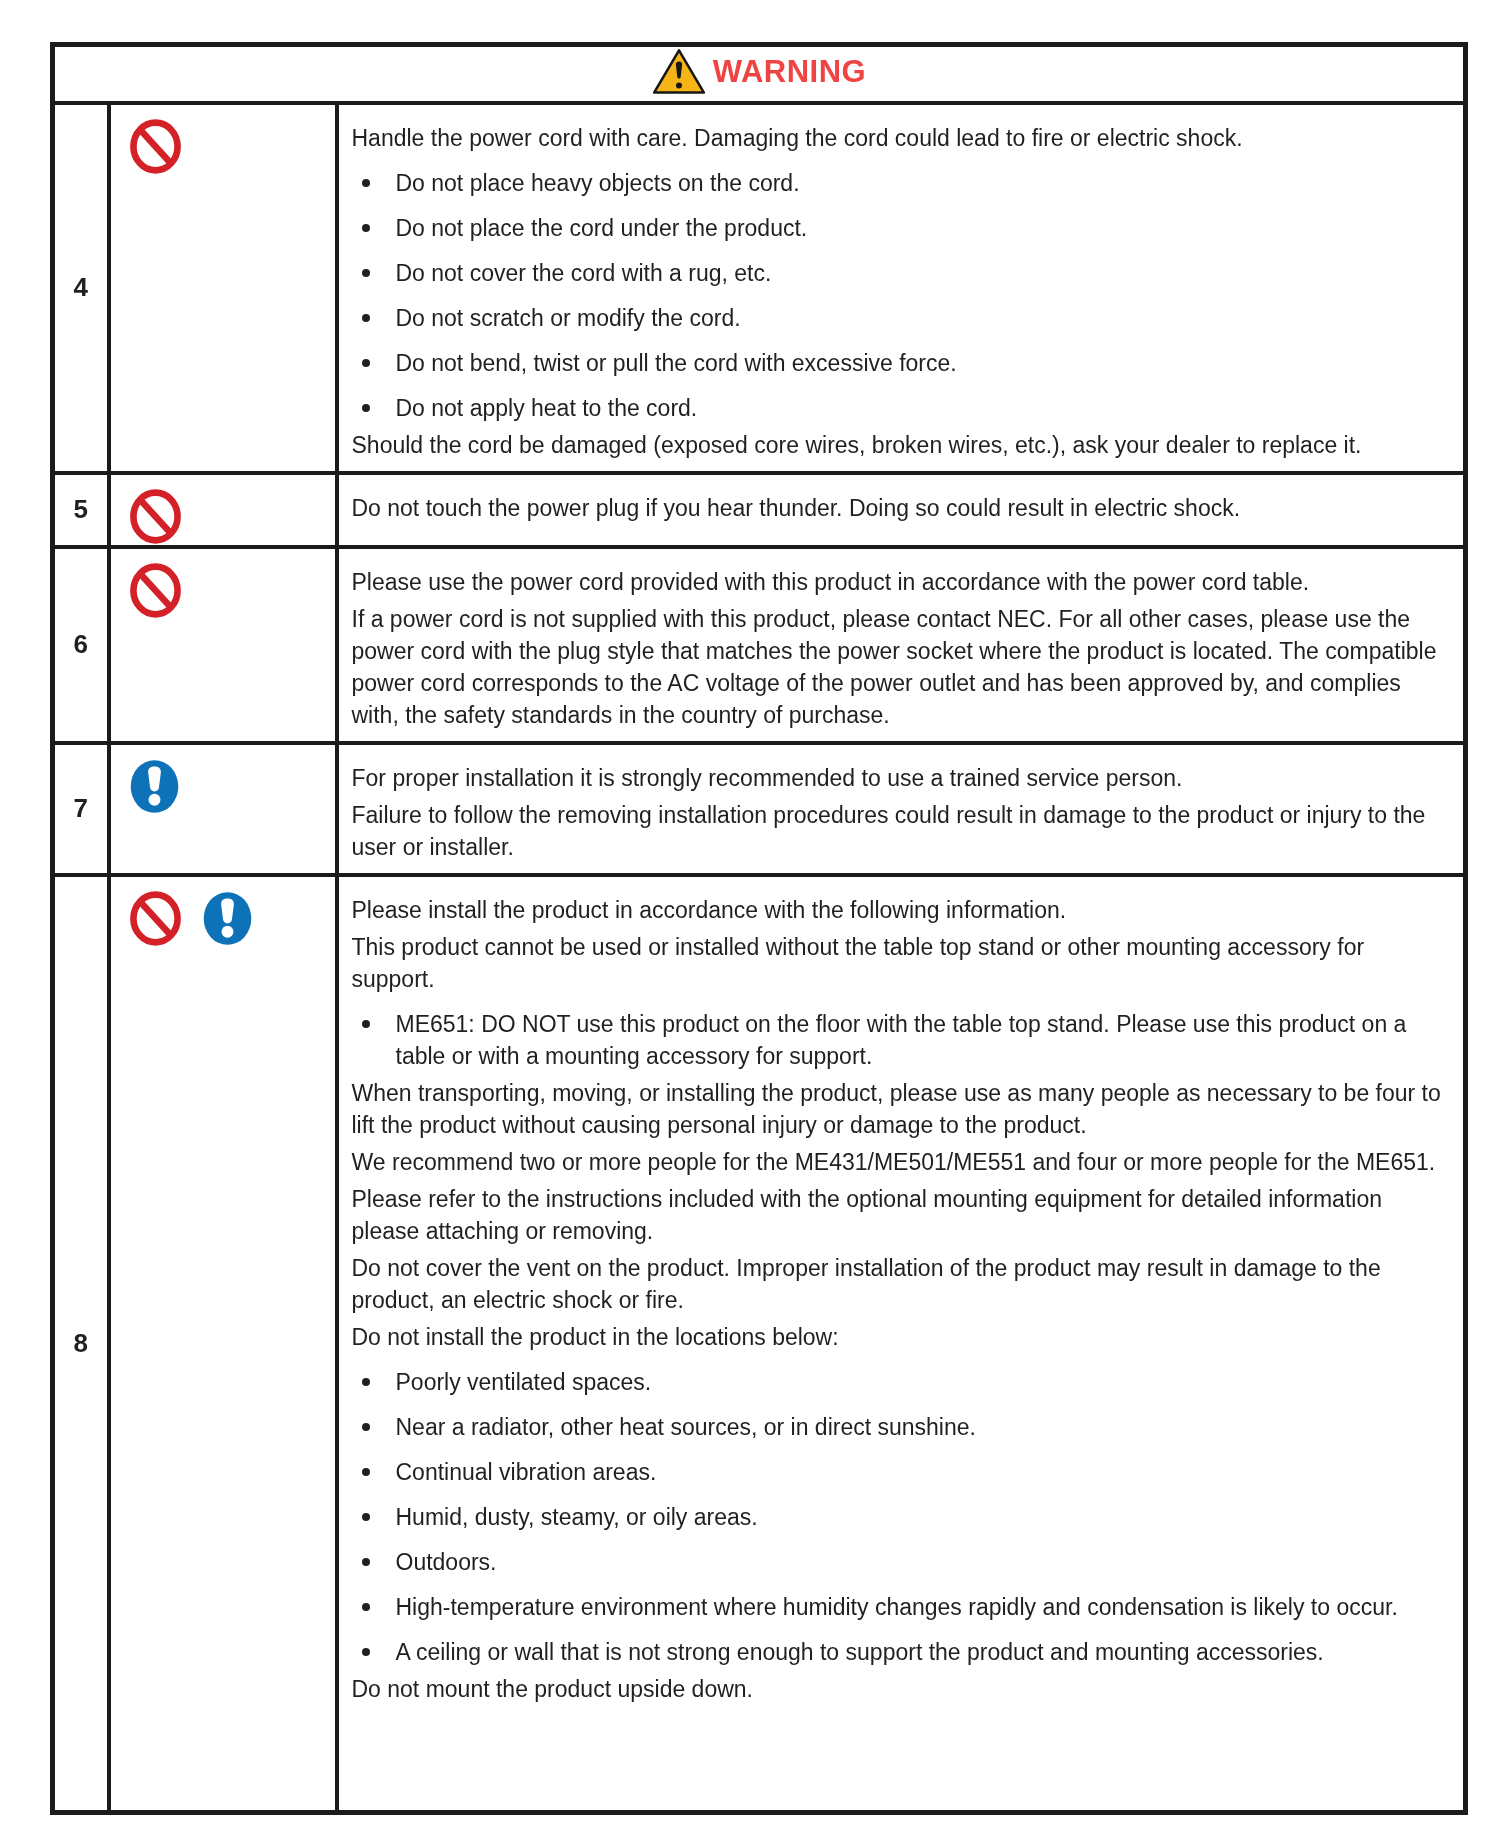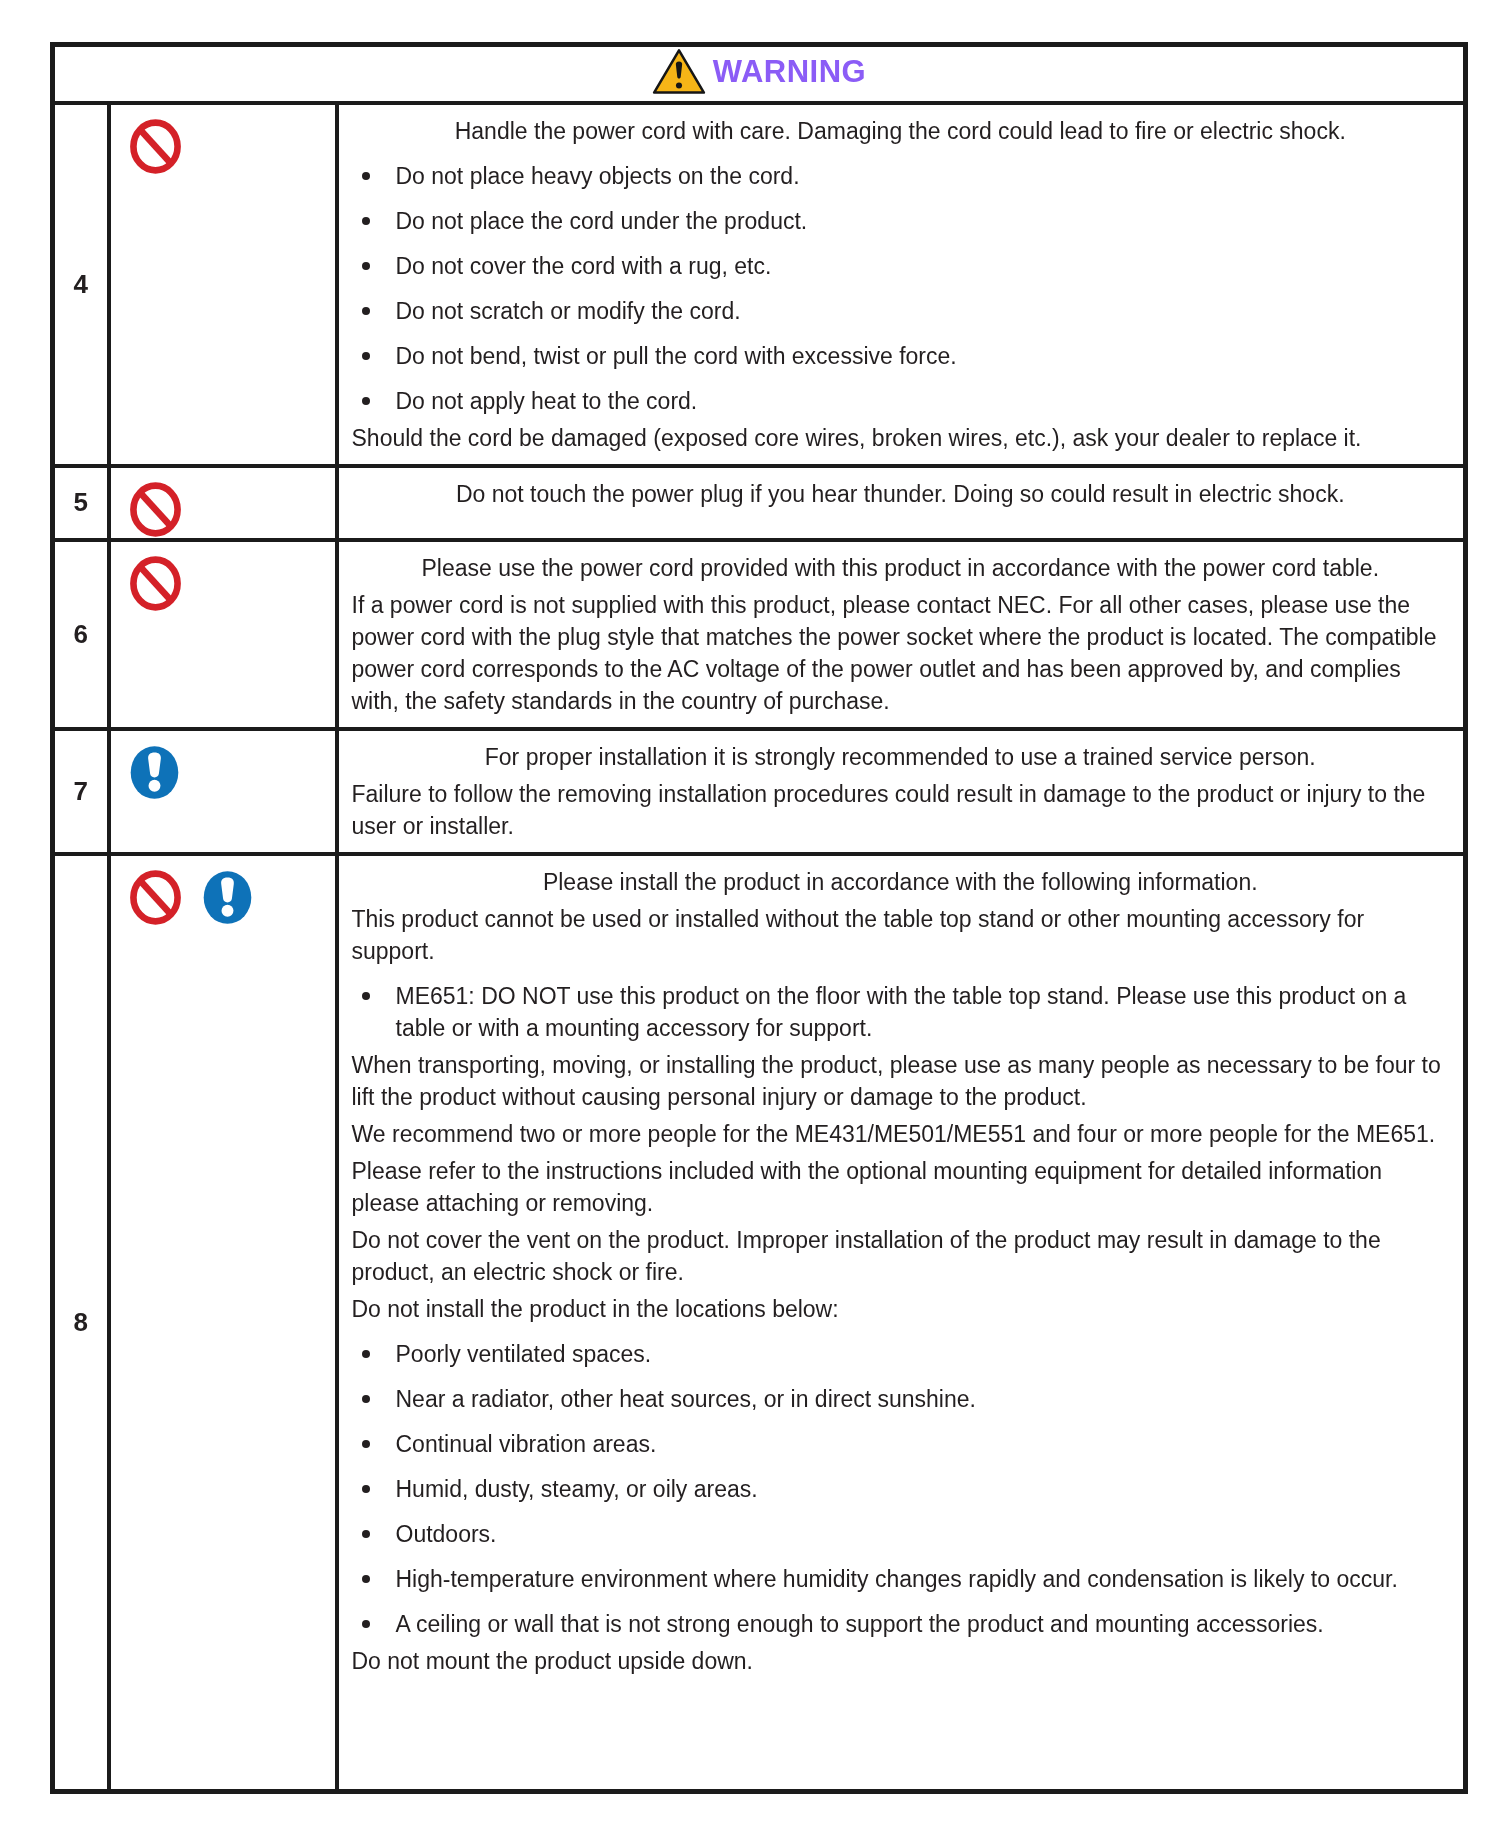--- a/index.html
+++ b/index.html
@@ -39,7 +39,7 @@
   .header-inner{display:inline-flex;align-items:center;gap:7px;}
   .warn-title{
     font-size:31px;font-weight:bold;letter-spacing:0.5px;
-    color:#8b5cf6;
+    color:#ef4444;
   }
   col.c-num{width:56px;}
   col.c-icons{width:228px;}

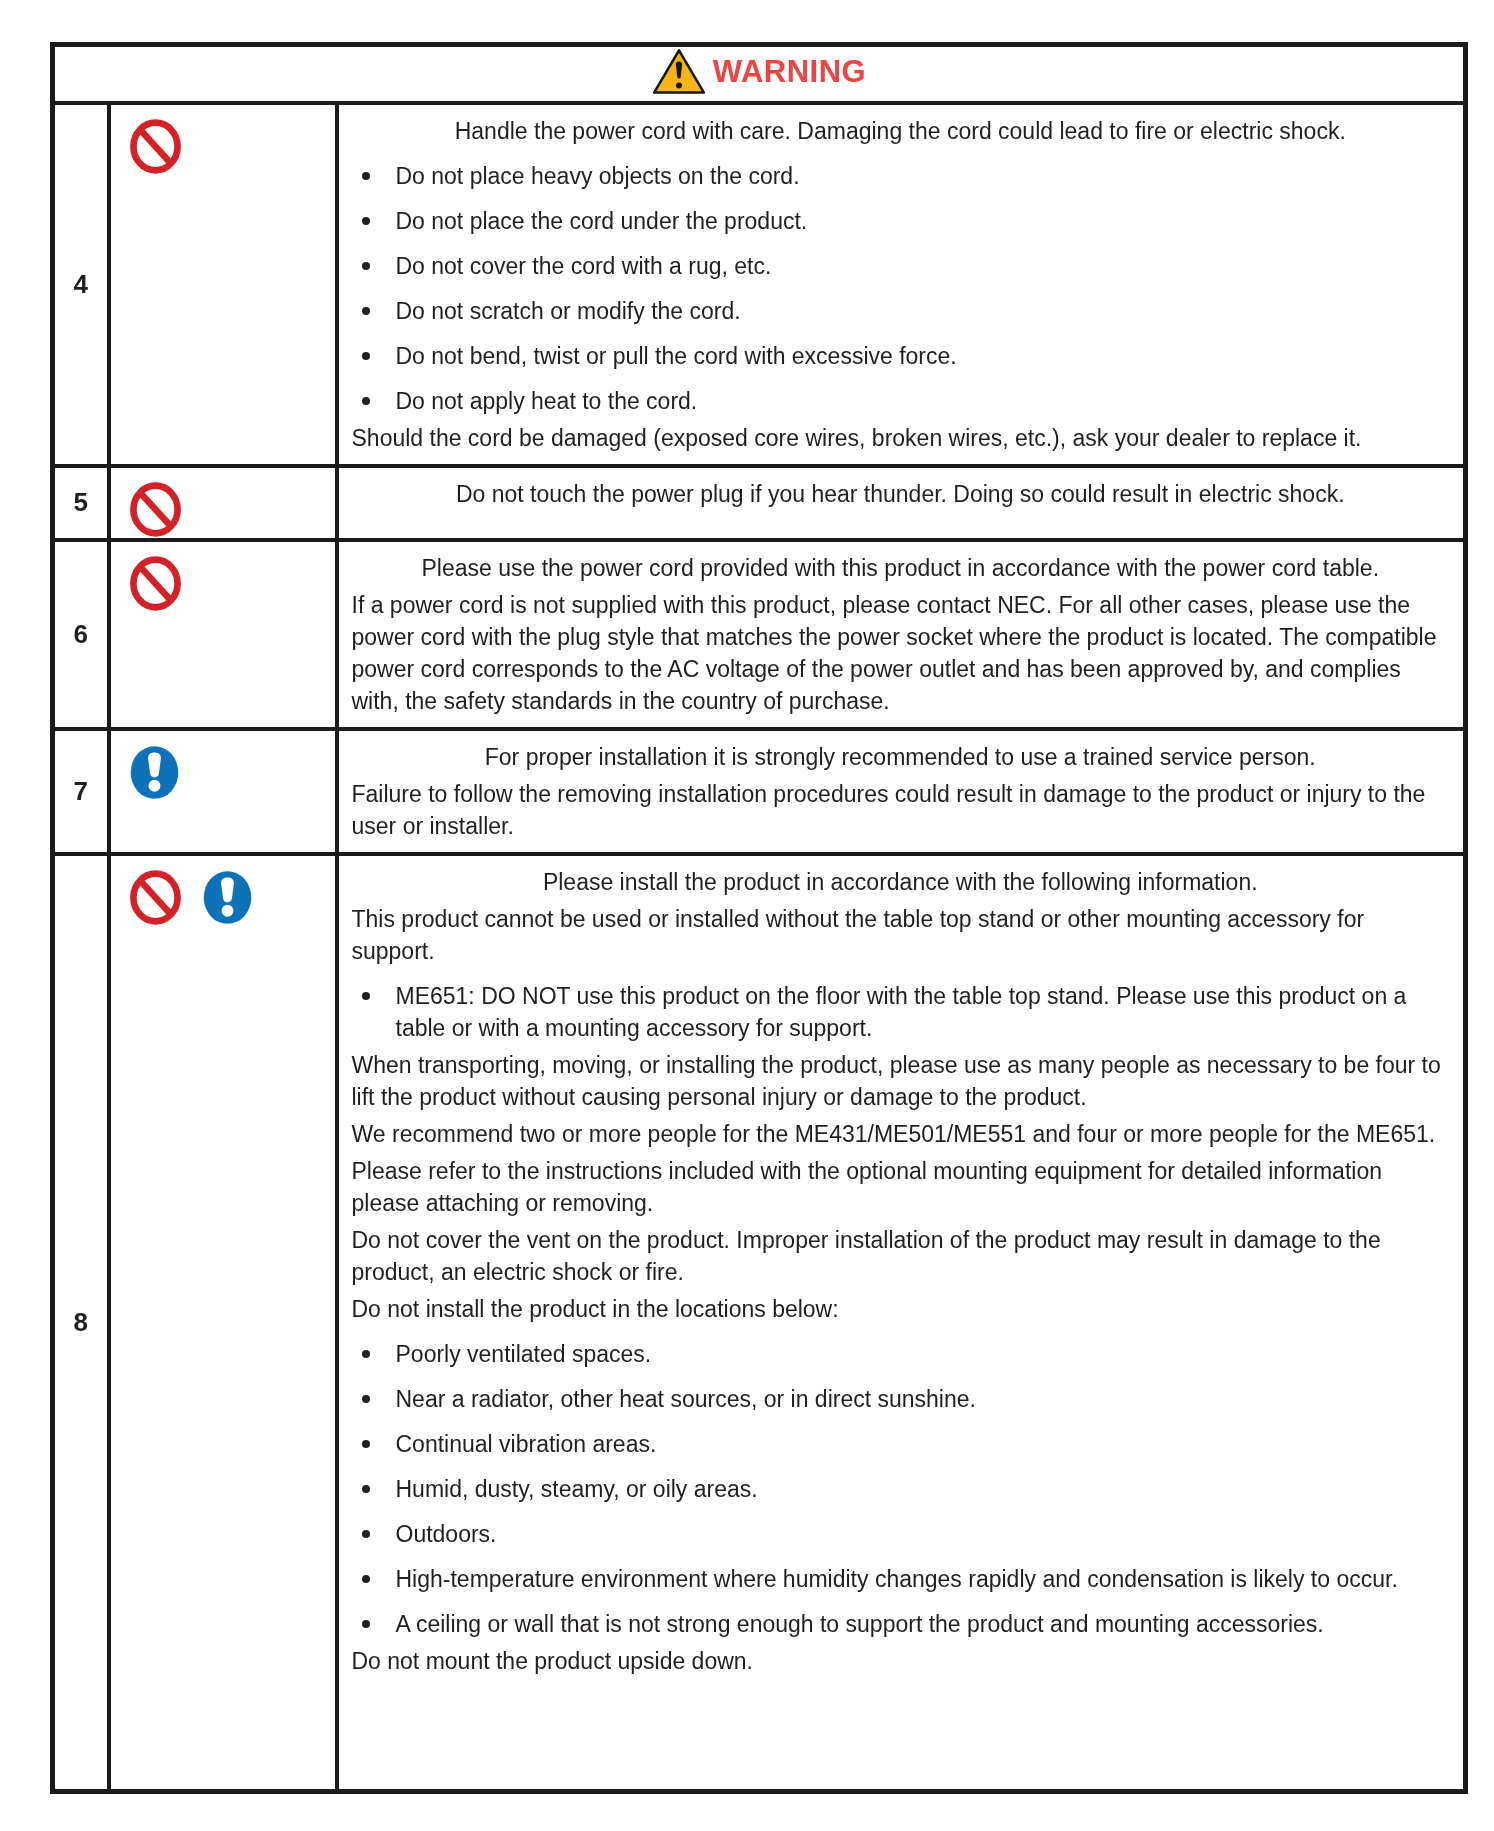--- a/index.html
+++ b/index.html
@@ -58,7 +58,7 @@
     font-size:23px;line-height:32px;
   }
   td.cell-content .para{margin-top:5px;}
-  td.cell-content .para:first-child{margin-top:3px;text-align:center;}
+  td.cell-content .para:first-child{margin-top:10px;}
   .bullet{
     position:relative;
     margin-top:13px;

